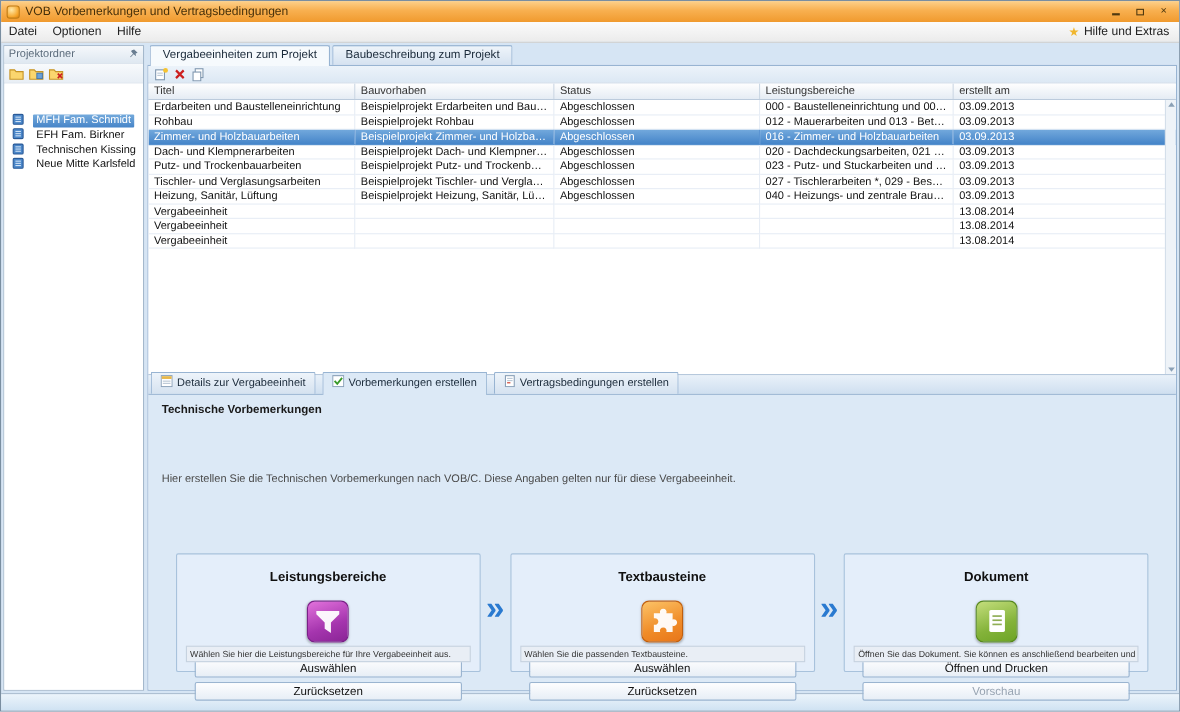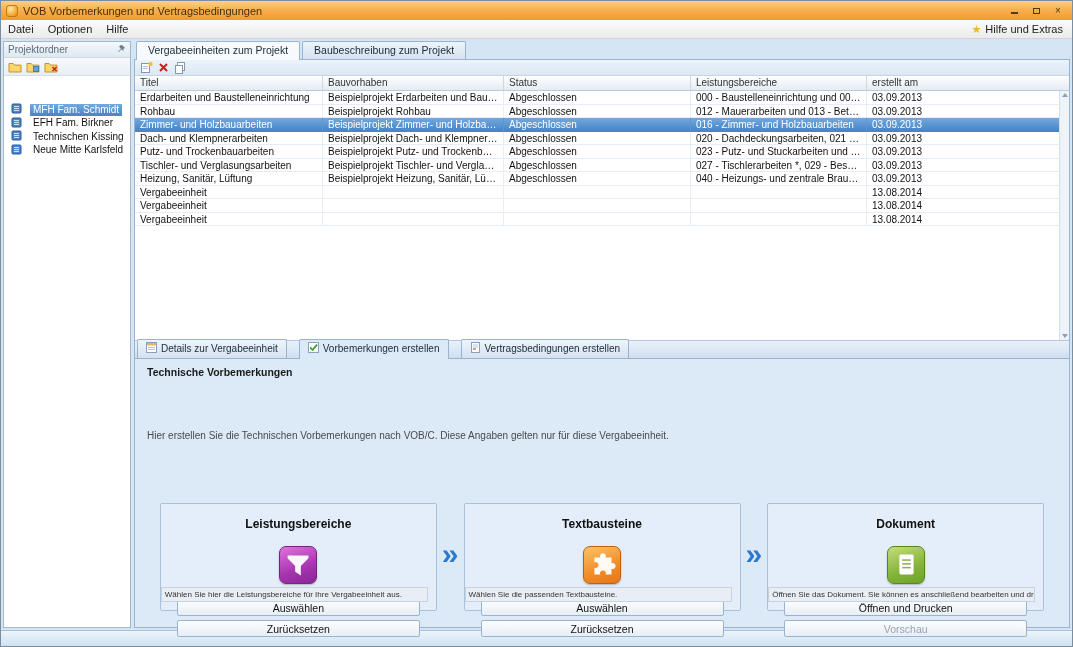--- a/index.html
+++ b/index.html
@@ -60,7 +60,7 @@
   .arr-down { width:0; height:0; border-left:3px solid transparent; border-right:3px solid transparent; border-top:4px solid #8aa0b6; }
 
   
-  .detail-tabs { height:19px; background:linear-gradient(#e9f1f9,#cfdff0); border-top:1px solid #b6c8dc; border-bottom:1px solid #98b4d2; display:flex; align-items:flex-end; gap:12px; padding:2px 2px 0; position:relative; }
+  .detail-tabs { height:19px; background:linear-gradient(#e9f1f9,#cfdff0); border-top:1px solid #b6c8dc; border-bottom:1px solid #98b4d2; display:flex; align-items:flex-end; gap:6px; padding:2px 2px 0; position:relative; }
   .dtab { display:flex; align-items:center; gap:4px; font-size:10px; color:#1a2a3a; padding:2px 8px 3px; border:1px solid #98b4d2; border-bottom:none; border-radius:2px 2px 0 0; background:linear-gradient(#eef4fa,#d5e2f0); white-space:nowrap; }
   .dtab.active { background:#dce9f6; margin-bottom:-1px; padding-bottom:4px; z-index:2; }
 

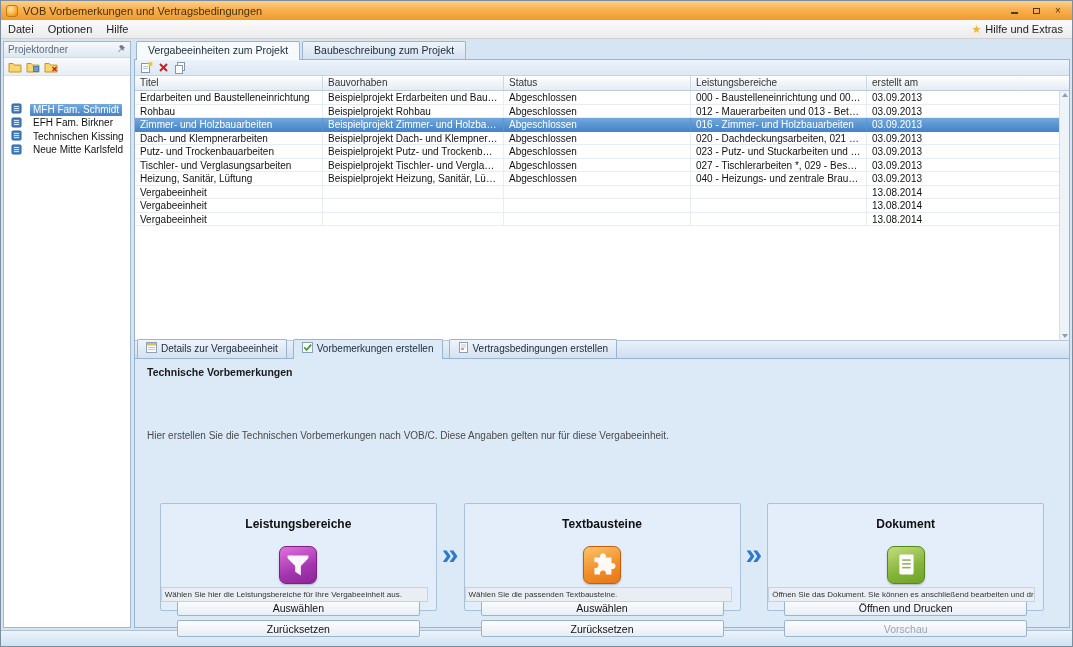--- a/index.html
+++ b/index.html
@@ -78,7 +78,7 @@
   .card-buttons { margin-top:15px; width:calc(100% - 32px); display:flex; flex-direction:column; gap:4px; }
   .card-btn { height:17px; font-size:10.5px; color:#111; background:linear-gradient(#fdfdfe,#e7eef6); border:1px solid #9ab4d0; border-radius:2px; display:flex; align-items:center; justify-content:center; white-space:nowrap; }
   .card-btn.disabled { color:#98a4b2; }
-  .card-footer { position:absolute; left:0; right:8px; bottom:8px; background:#e9eef5; border:1px solid #c6d2e0; font-size:8px; color:#333; padding:2px 3px; white-space:nowrap; overflow:hidden; }
+  .card-footer { position:absolute; left:8px; right:8px; bottom:8px; background:#e9eef5; border:1px solid #c6d2e0; font-size:8px; color:#333; padding:2px 3px; white-space:nowrap; overflow:hidden; }
   .chevron { align-self:center; color:#2a7ad0; font-size:30px; font-weight:bold; line-height:1; padding:0 5px 6px; }
 
   

